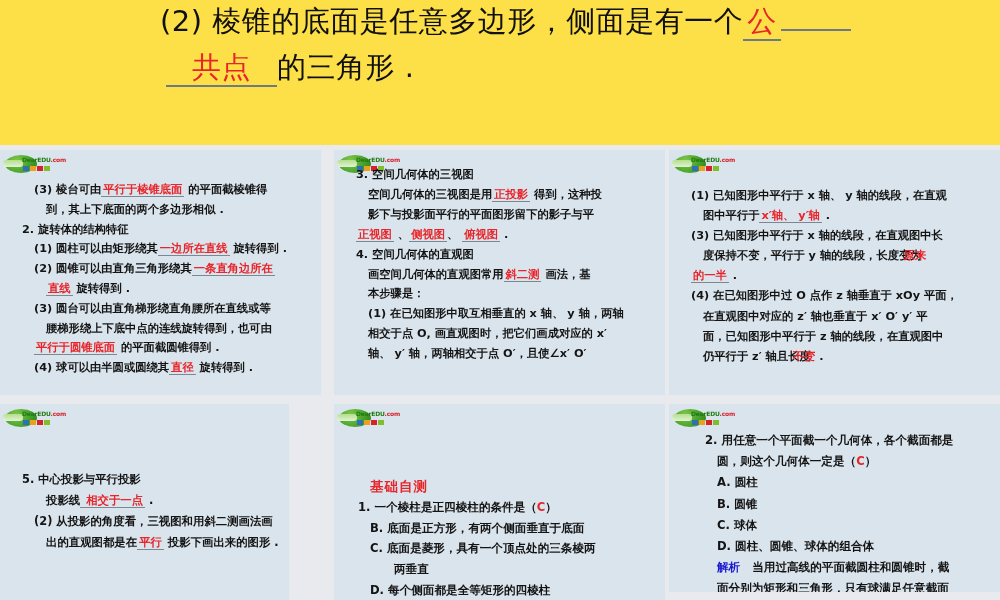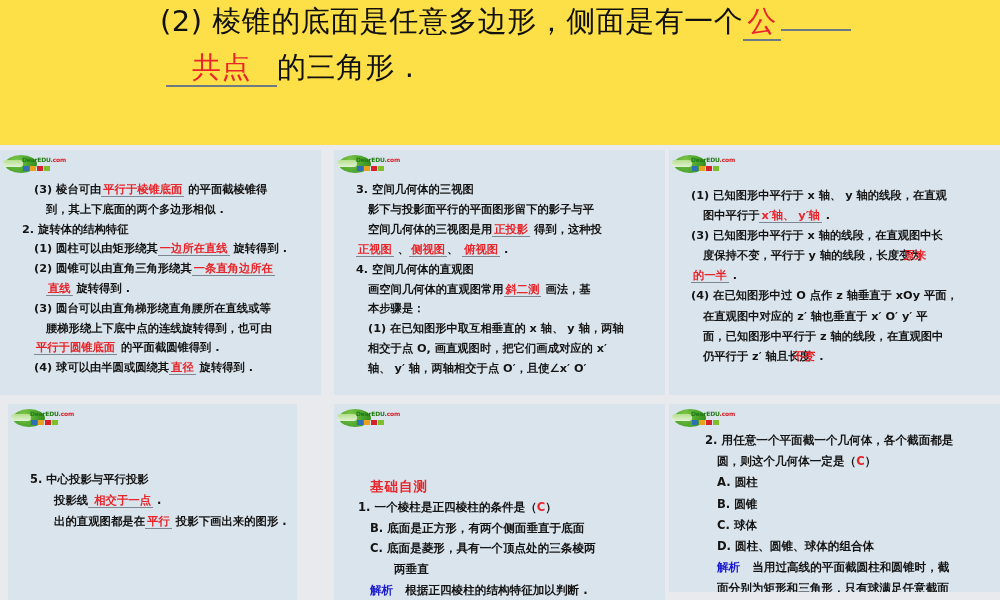--- a/index.html
+++ b/index.html
@@ -136,7 +136,7 @@
 
   
   #p1-text { left: 22px; top: 30px; width: 300px; font-size: 11.3px; line-height: 19.8px; }
-  #p2-text { left: 22px; top: 30px; width: 312px; font-size: 11.3px; line-height: 19.9px; }
+  #p2-text { left: 22px; top: 15px; width: 312px; font-size: 11.3px; line-height: 19.9px; }
   #p3-text { left: 22px; top: 36px; width: 312px; font-size: 11.3px; line-height: 20.1px; }
   #p4-text { left: 22px; top: 65px; width: 300px; font-size: 11.4px; line-height: 21px; }
   #p5-text { left: 24px; top: 44px; width: 312px; font-size: 11.6px; line-height: 20.8px; margin-top: 28px; }

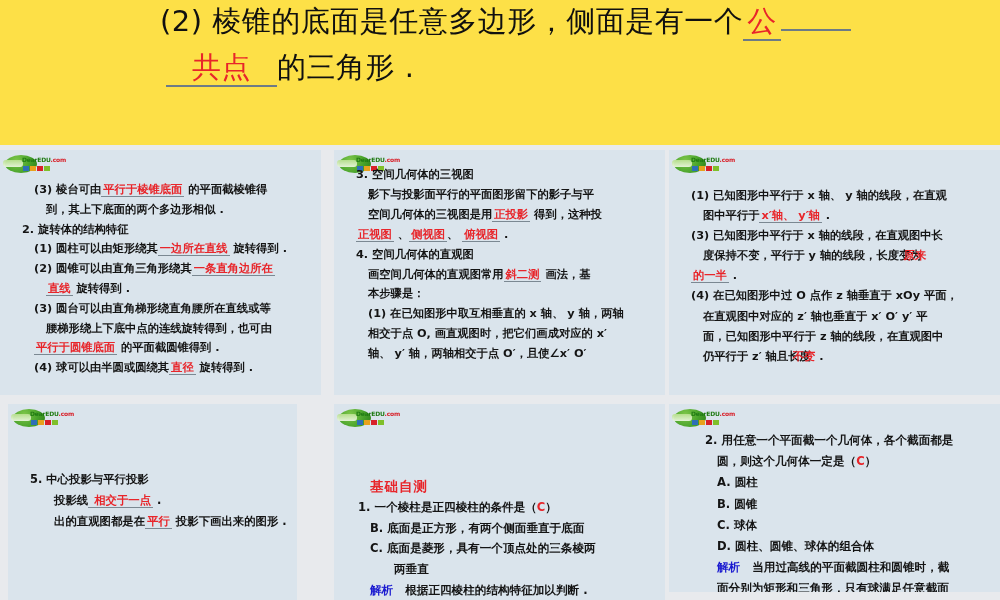--- a/index.html
+++ b/index.html
@@ -199,8 +199,8 @@
   </div>
   <div class="body-text" id="p2-text">
       <div class="line ind0"><span>3. 空间几何体的三视图</span></div>
+      <div class="line ind1"><span>空间几何体的三视图是用</span><span class="ru">正投影</span><span> 得到，这种投</span></div>
       <div class="line ind1"><span>影下与投影面平行的平面图形留下的影子与平</span></div>
-      <div class="line ind1"><span>空间几何体的三视图是用</span><span class="ru">正投影</span><span> 得到，这种投</span></div>
       <div class="line ind0"><span class="ru">正视图</span><span> 、</span><span class="ru">侧视图</span><span>、 </span><span class="ru">俯视图</span><span>  .</span></div>
       <div class="line ind0"><span>4. 空间几何体的直观图</span></div>
       <div class="line ind1"><span>画空间几何体的直观图常用</span><span class="ru">斜二测</span><span> 画法，基</span></div>

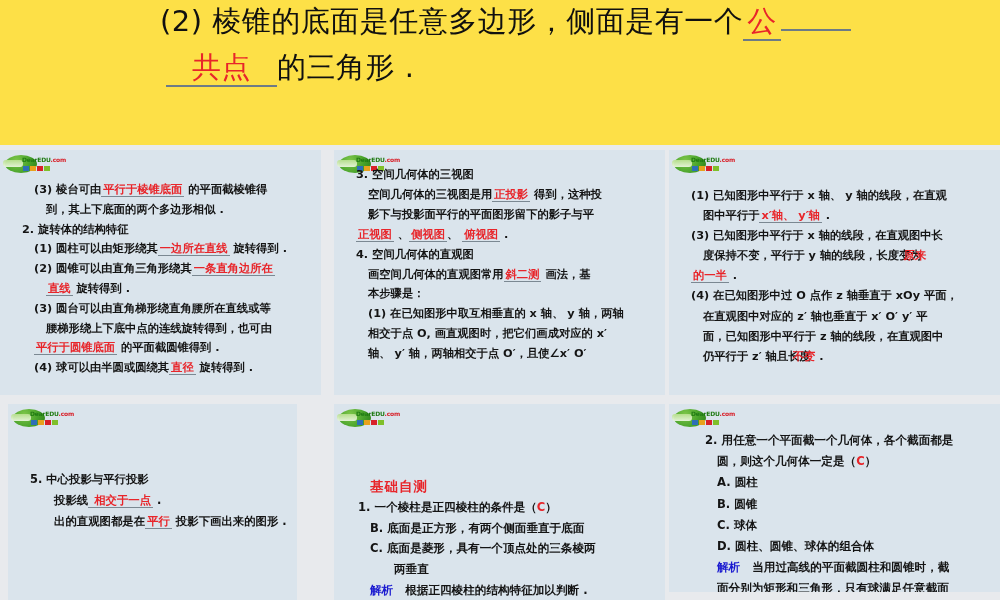--- a/index.html
+++ b/index.html
@@ -57,7 +57,7 @@
   #panel-2 { left: 334px; top: 150px; width: 331px; height: 245px; }
   #panel-3 { left: 669px; top: 150px; width: 331px; height: 245px; }
   
-  #panel-4 { left: 8px;   top: 404px; width: 289px; height: 196px; }
+  #panel-4 { left: 0px;   top: 404px; width: 289px; height: 196px; }
   #panel-5 { left: 334px; top: 404px; width: 331px; height: 196px; }
   #panel-6 { left: 669px; top: 404px; width: 331px; height: 188px; }
 

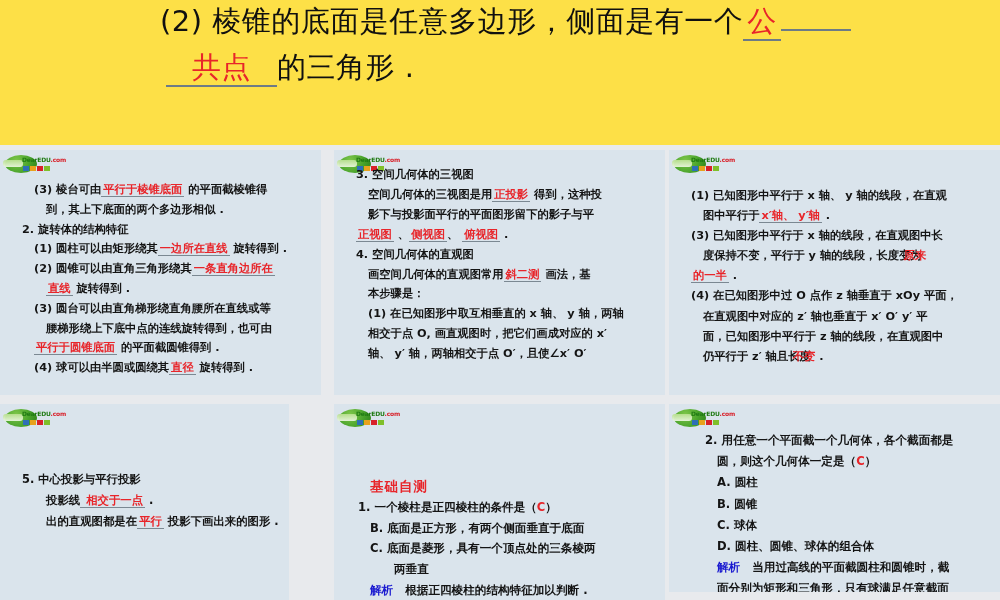--- a/index.html
+++ b/index.html
@@ -252,6 +252,7 @@
   <div class="body-text" id="p4-text">
       <div class="line ind0"><span>5. 中心投影与平行投影</span></div>
       <div class="line ind2"><span>投影线</span><span class="ru"> 相交于一点</span><span>  .</span></div>
+      <div class="line ind1"><span>(2) 从投影的角度看，三视图和用斜二测画法画</span></div>
       <div class="line ind2"><span>出的直观图都是在</span><span class="ru">平行</span><span> 投影下画出来的图形 .</span></div>
     </div>
 </div>

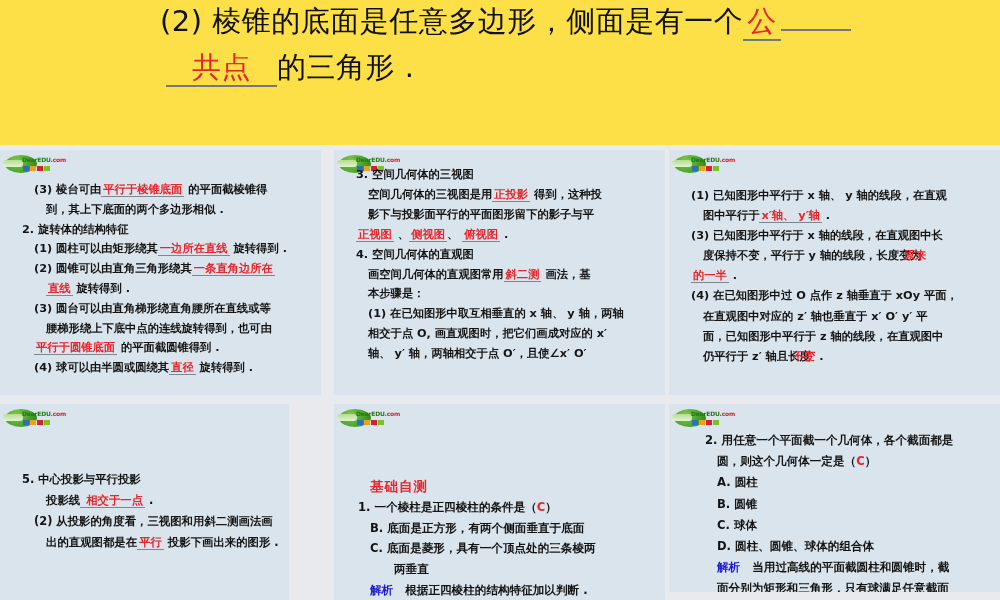--- a/index.html
+++ b/index.html
@@ -278,6 +278,7 @@
     <div class="line ind1">B. 底面是正方形，有两个侧面垂直于底面</div>
     <div class="line ind1">C. 底面是菱形，具有一个顶点处的三条棱两</div>
     <div class="line ind3">两垂直</div>
+    <div class="line ind1">D. 每个侧面都是全等矩形的四棱柱</div>
     <div class="line ind1">
       <span class="blue">解析</span>
       <span style="display:inline-block;width:8px;"></span><span>根据正四棱柱的结构特征加以判断 .</span>

